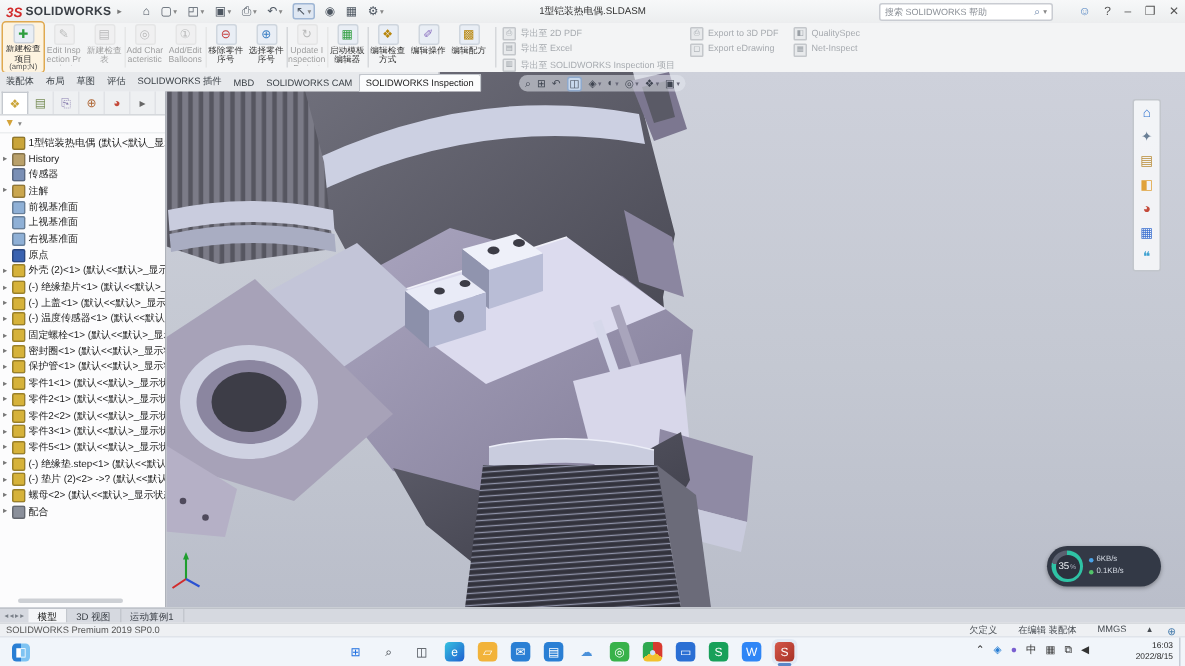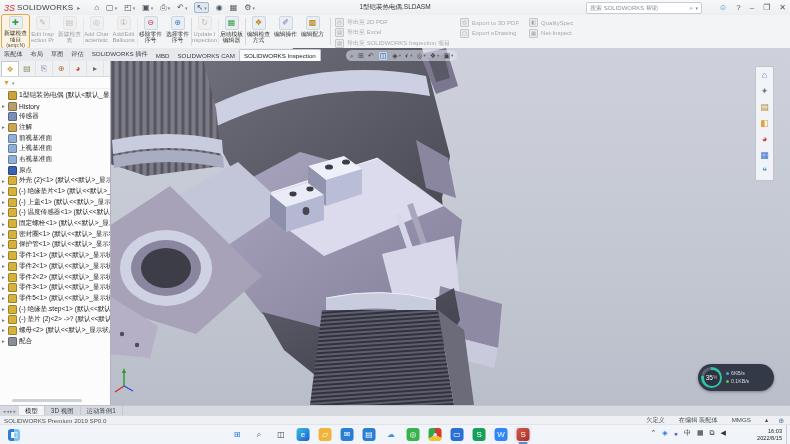--- a/index.html
+++ b/index.html
@@ -7,7 +7,7 @@
   .win{position:relative;width:790px;height:444px;background:#eef0f2;overflow:hidden;}
   
   .titlebar{position:absolute;top:0;left:0;width:790px;height:15px;background:linear-gradient(#f7f8f9,#eceeef);border-bottom:1px solid #dcdee1;display:flex;align-items:center;font-size:8px;color:#444;}
-  .brand{display:flex;align-items:center;margin-left:4px;font-weight:normal;}
+  .brand{display:flex;align-items:center;margin-left:4px;font-weight:bold;}
   .brand .mark{color:#d22b2b;font-style:italic;font-size:9px;margin-right:2px;}
   .brand .bname{color:#3a3f45;font-size:8px;letter-spacing:.2px;}
   .brand .exp{color:#777;font-size:6px;margin-left:4px;}

